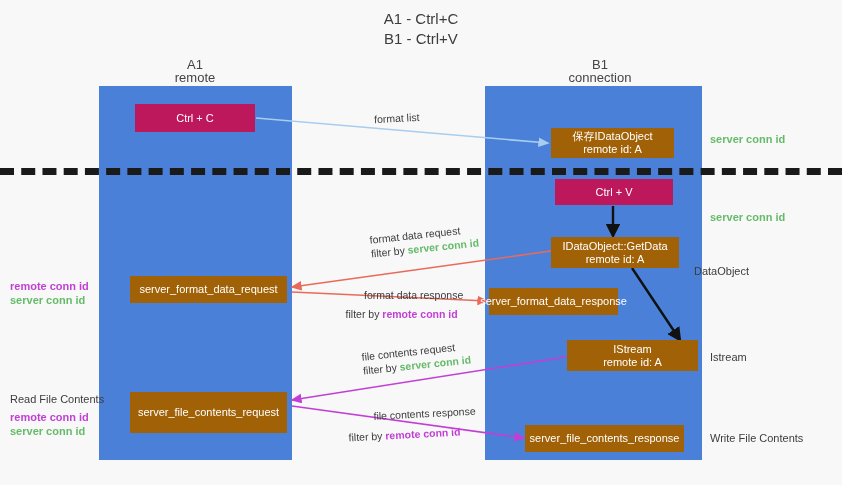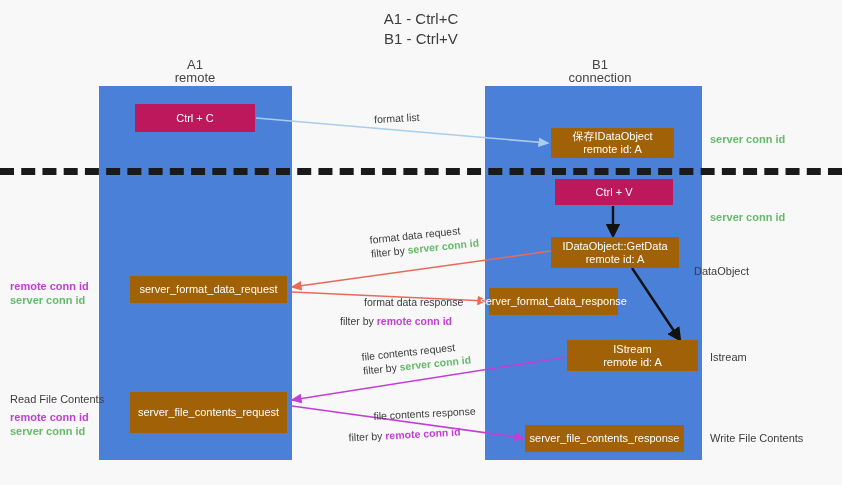--- a/index.html
+++ b/index.html
@@ -165,7 +165,7 @@
     <div><span>filter by </span><span class="g">server conn id</span></div>
   </div>
 
-  <div class="edge-lbl" style="left:340px;top:295px;">
+  <div class="edge-lbl" style="left:340px;top:288px;text-align:center;">
     <div style="margin-left:24px;">format data response</div>
     <div style="margin-top:5px;"><span>filter by </span><span class="m">remote conn id</span></div>
   </div>

